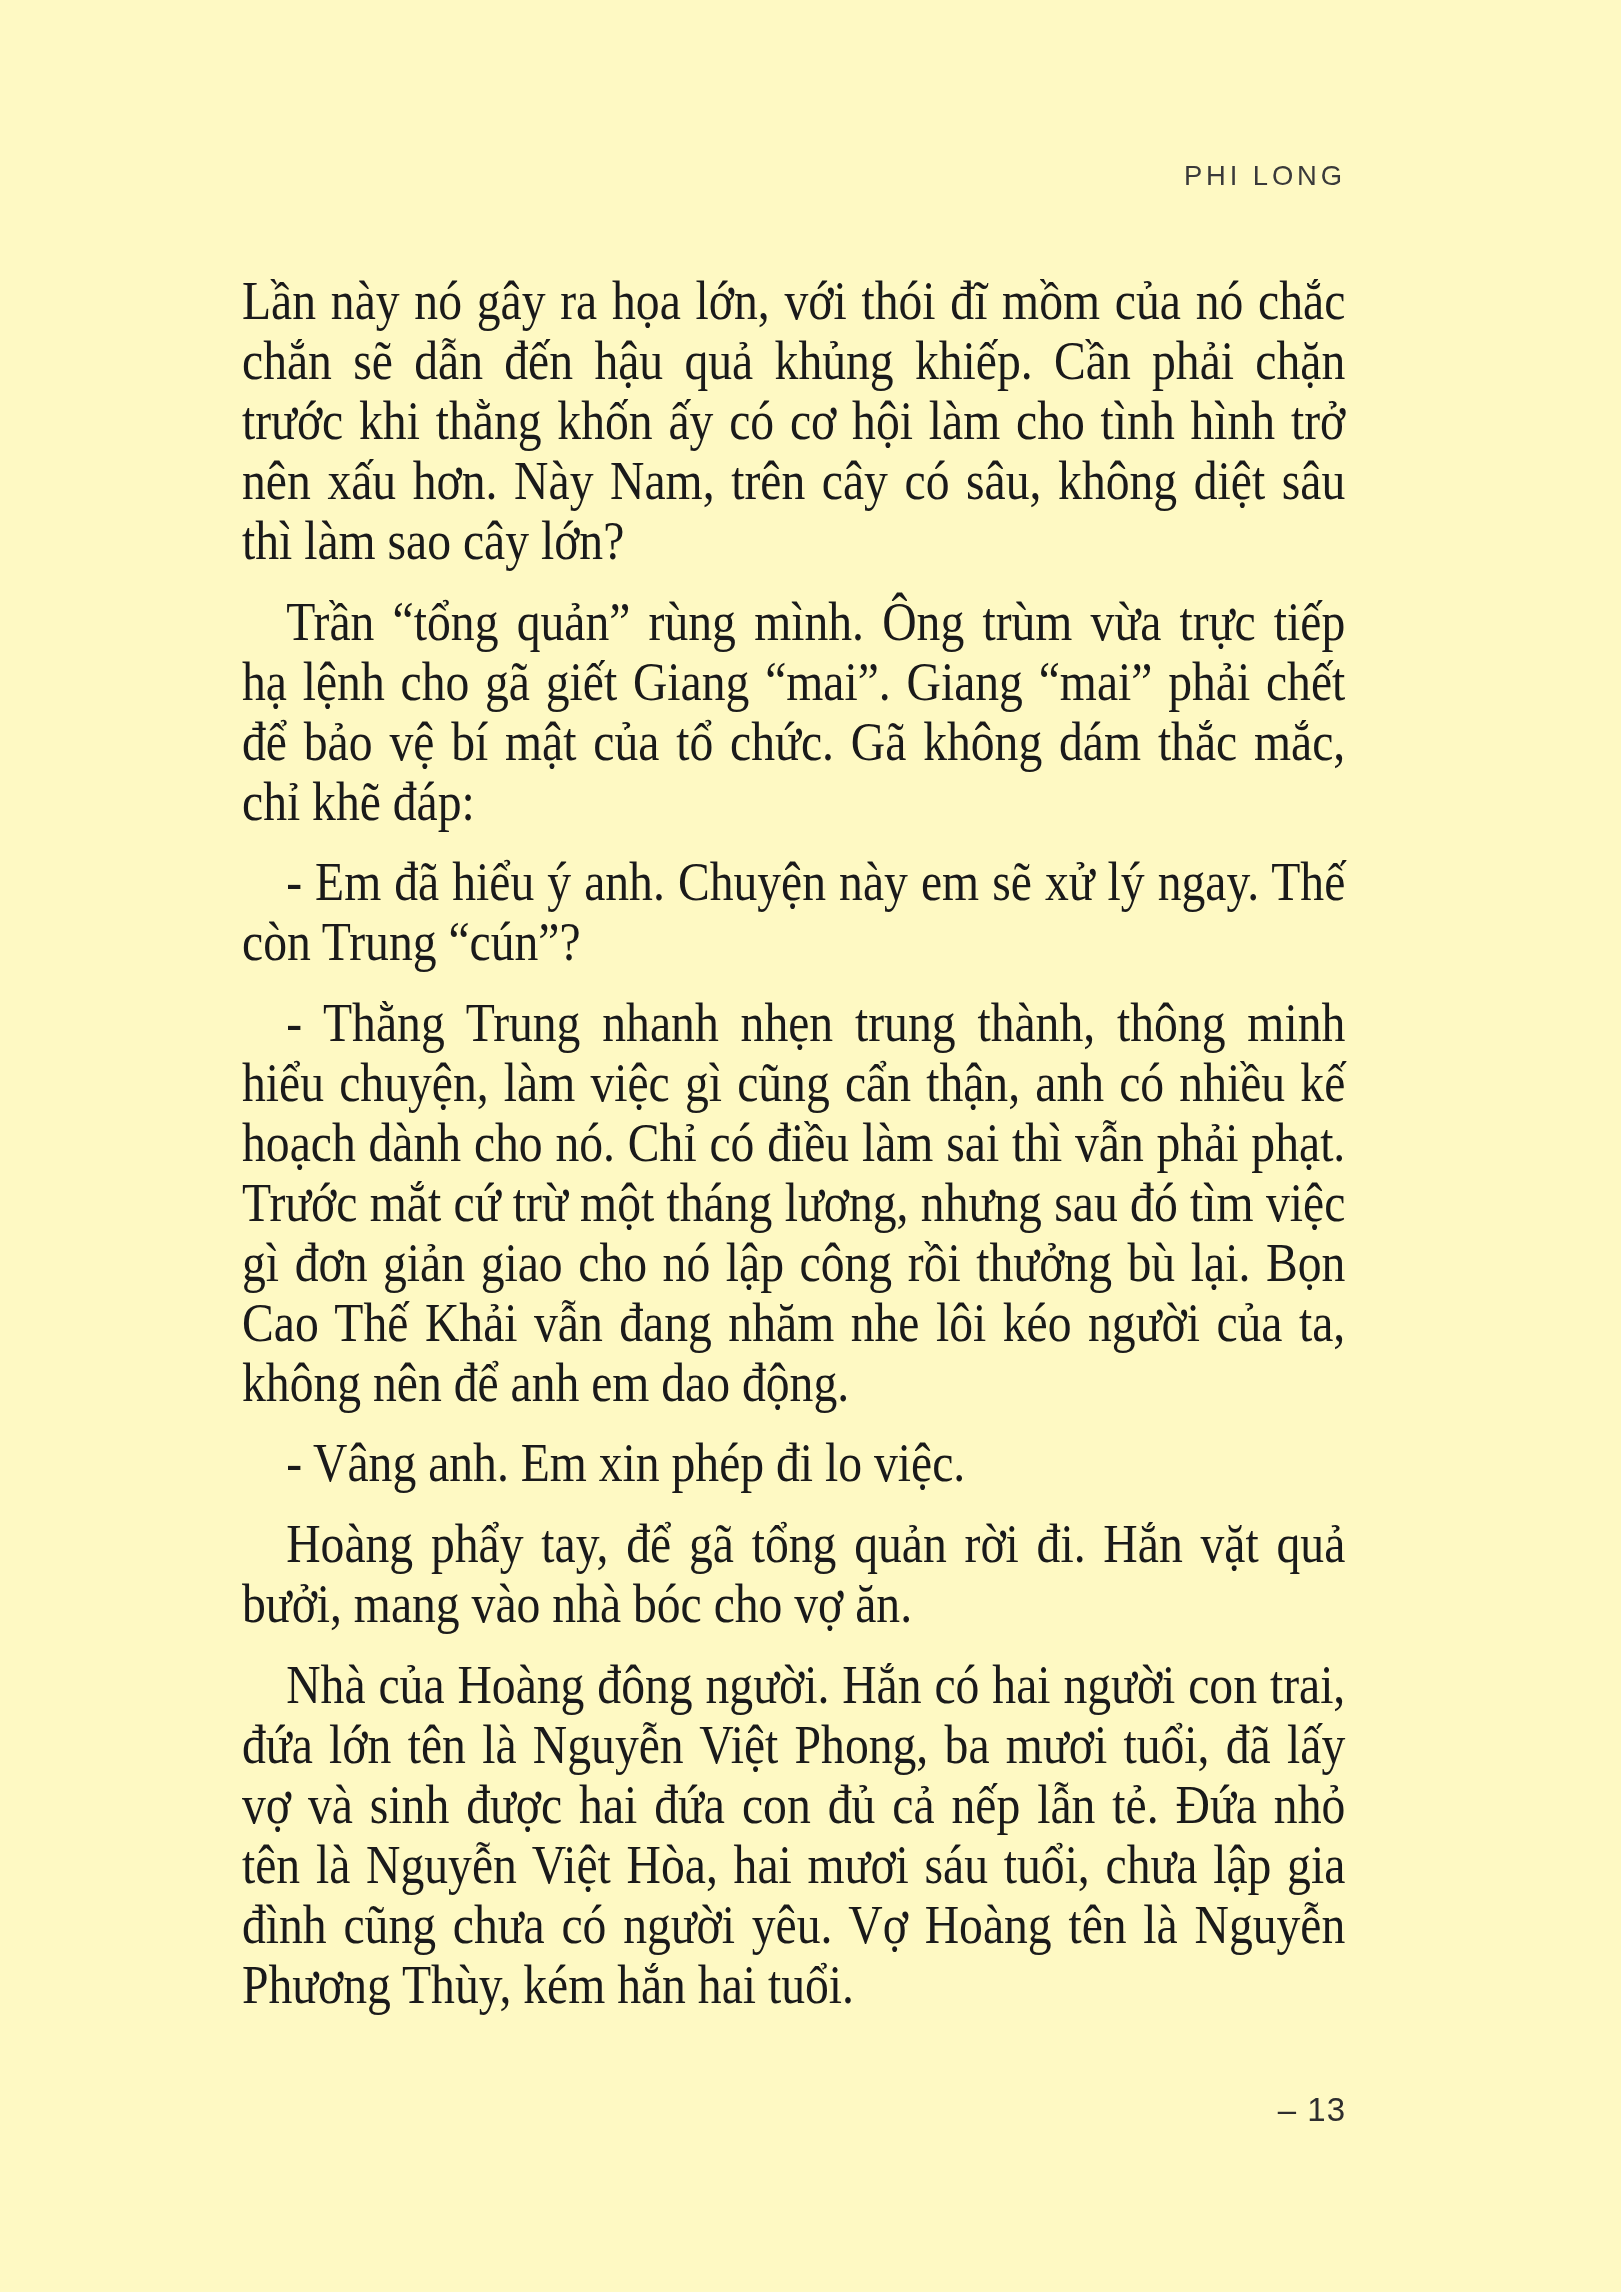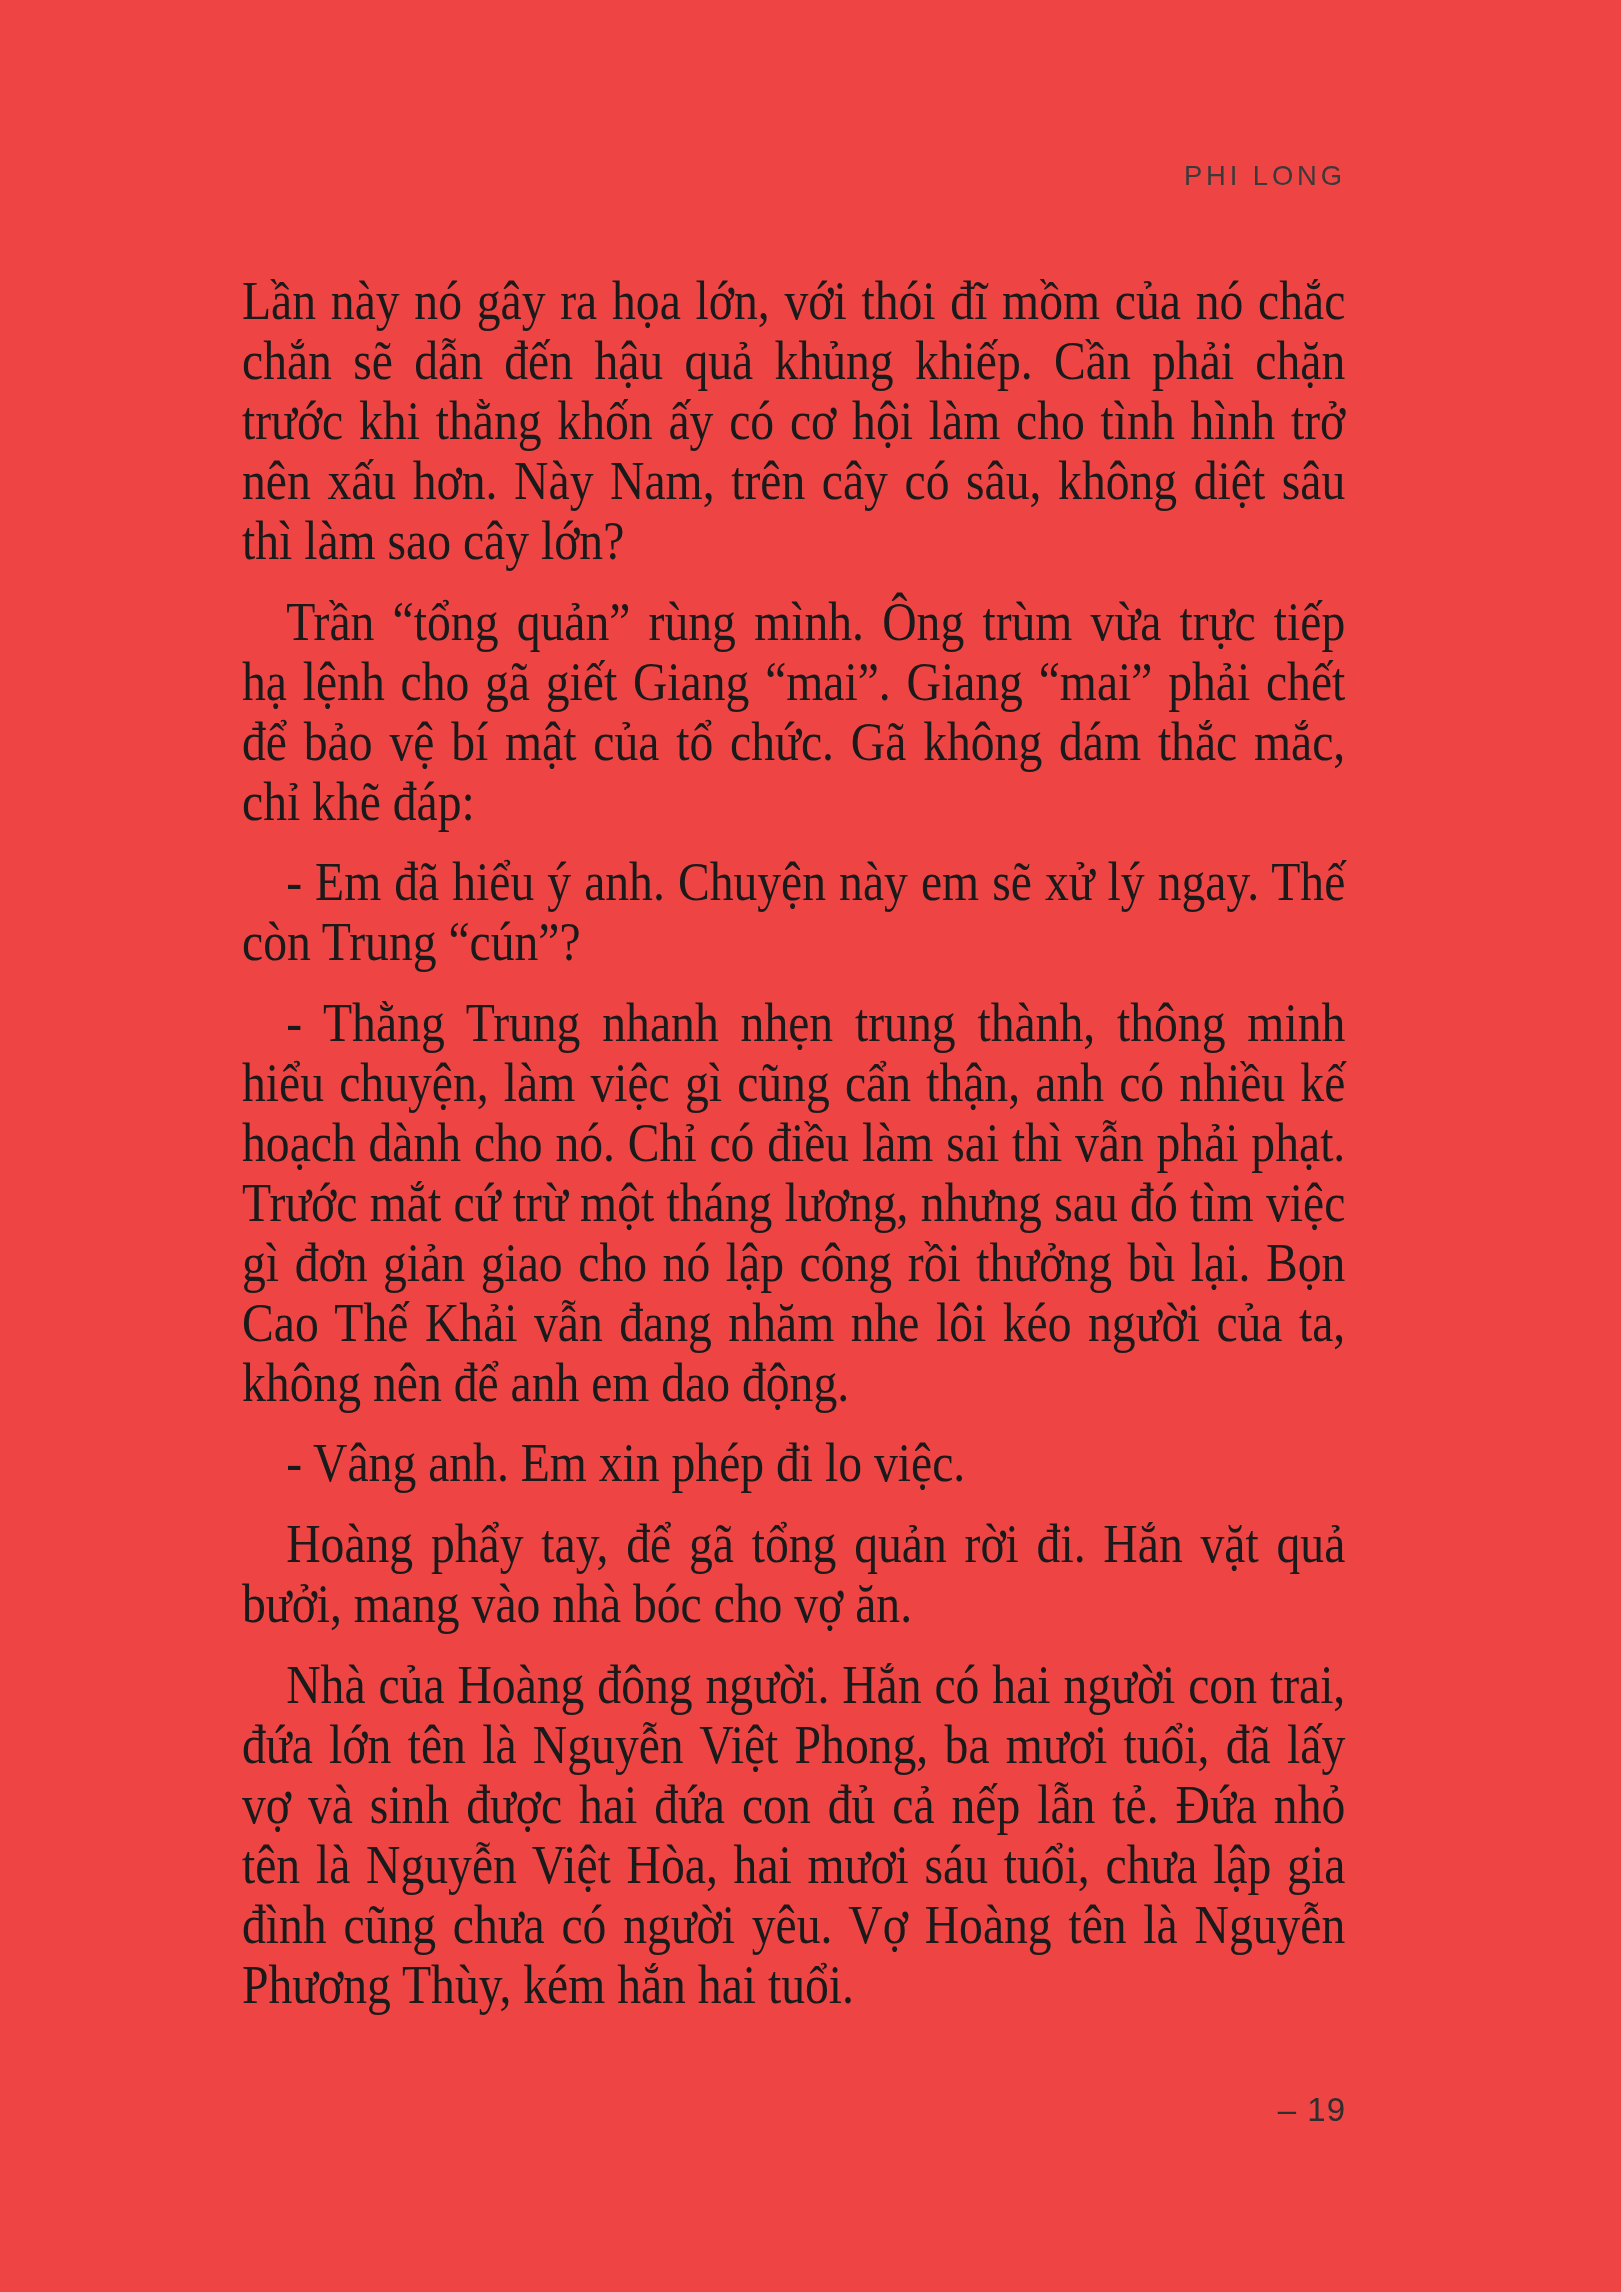--- a/index.html
+++ b/index.html
@@ -17,7 +17,7 @@
   .page {
     position: absolute;
     inset: 0;
-    background: #ef4444;
+    background: #fef9c3;
   }
   .running-head {
     position: absolute;

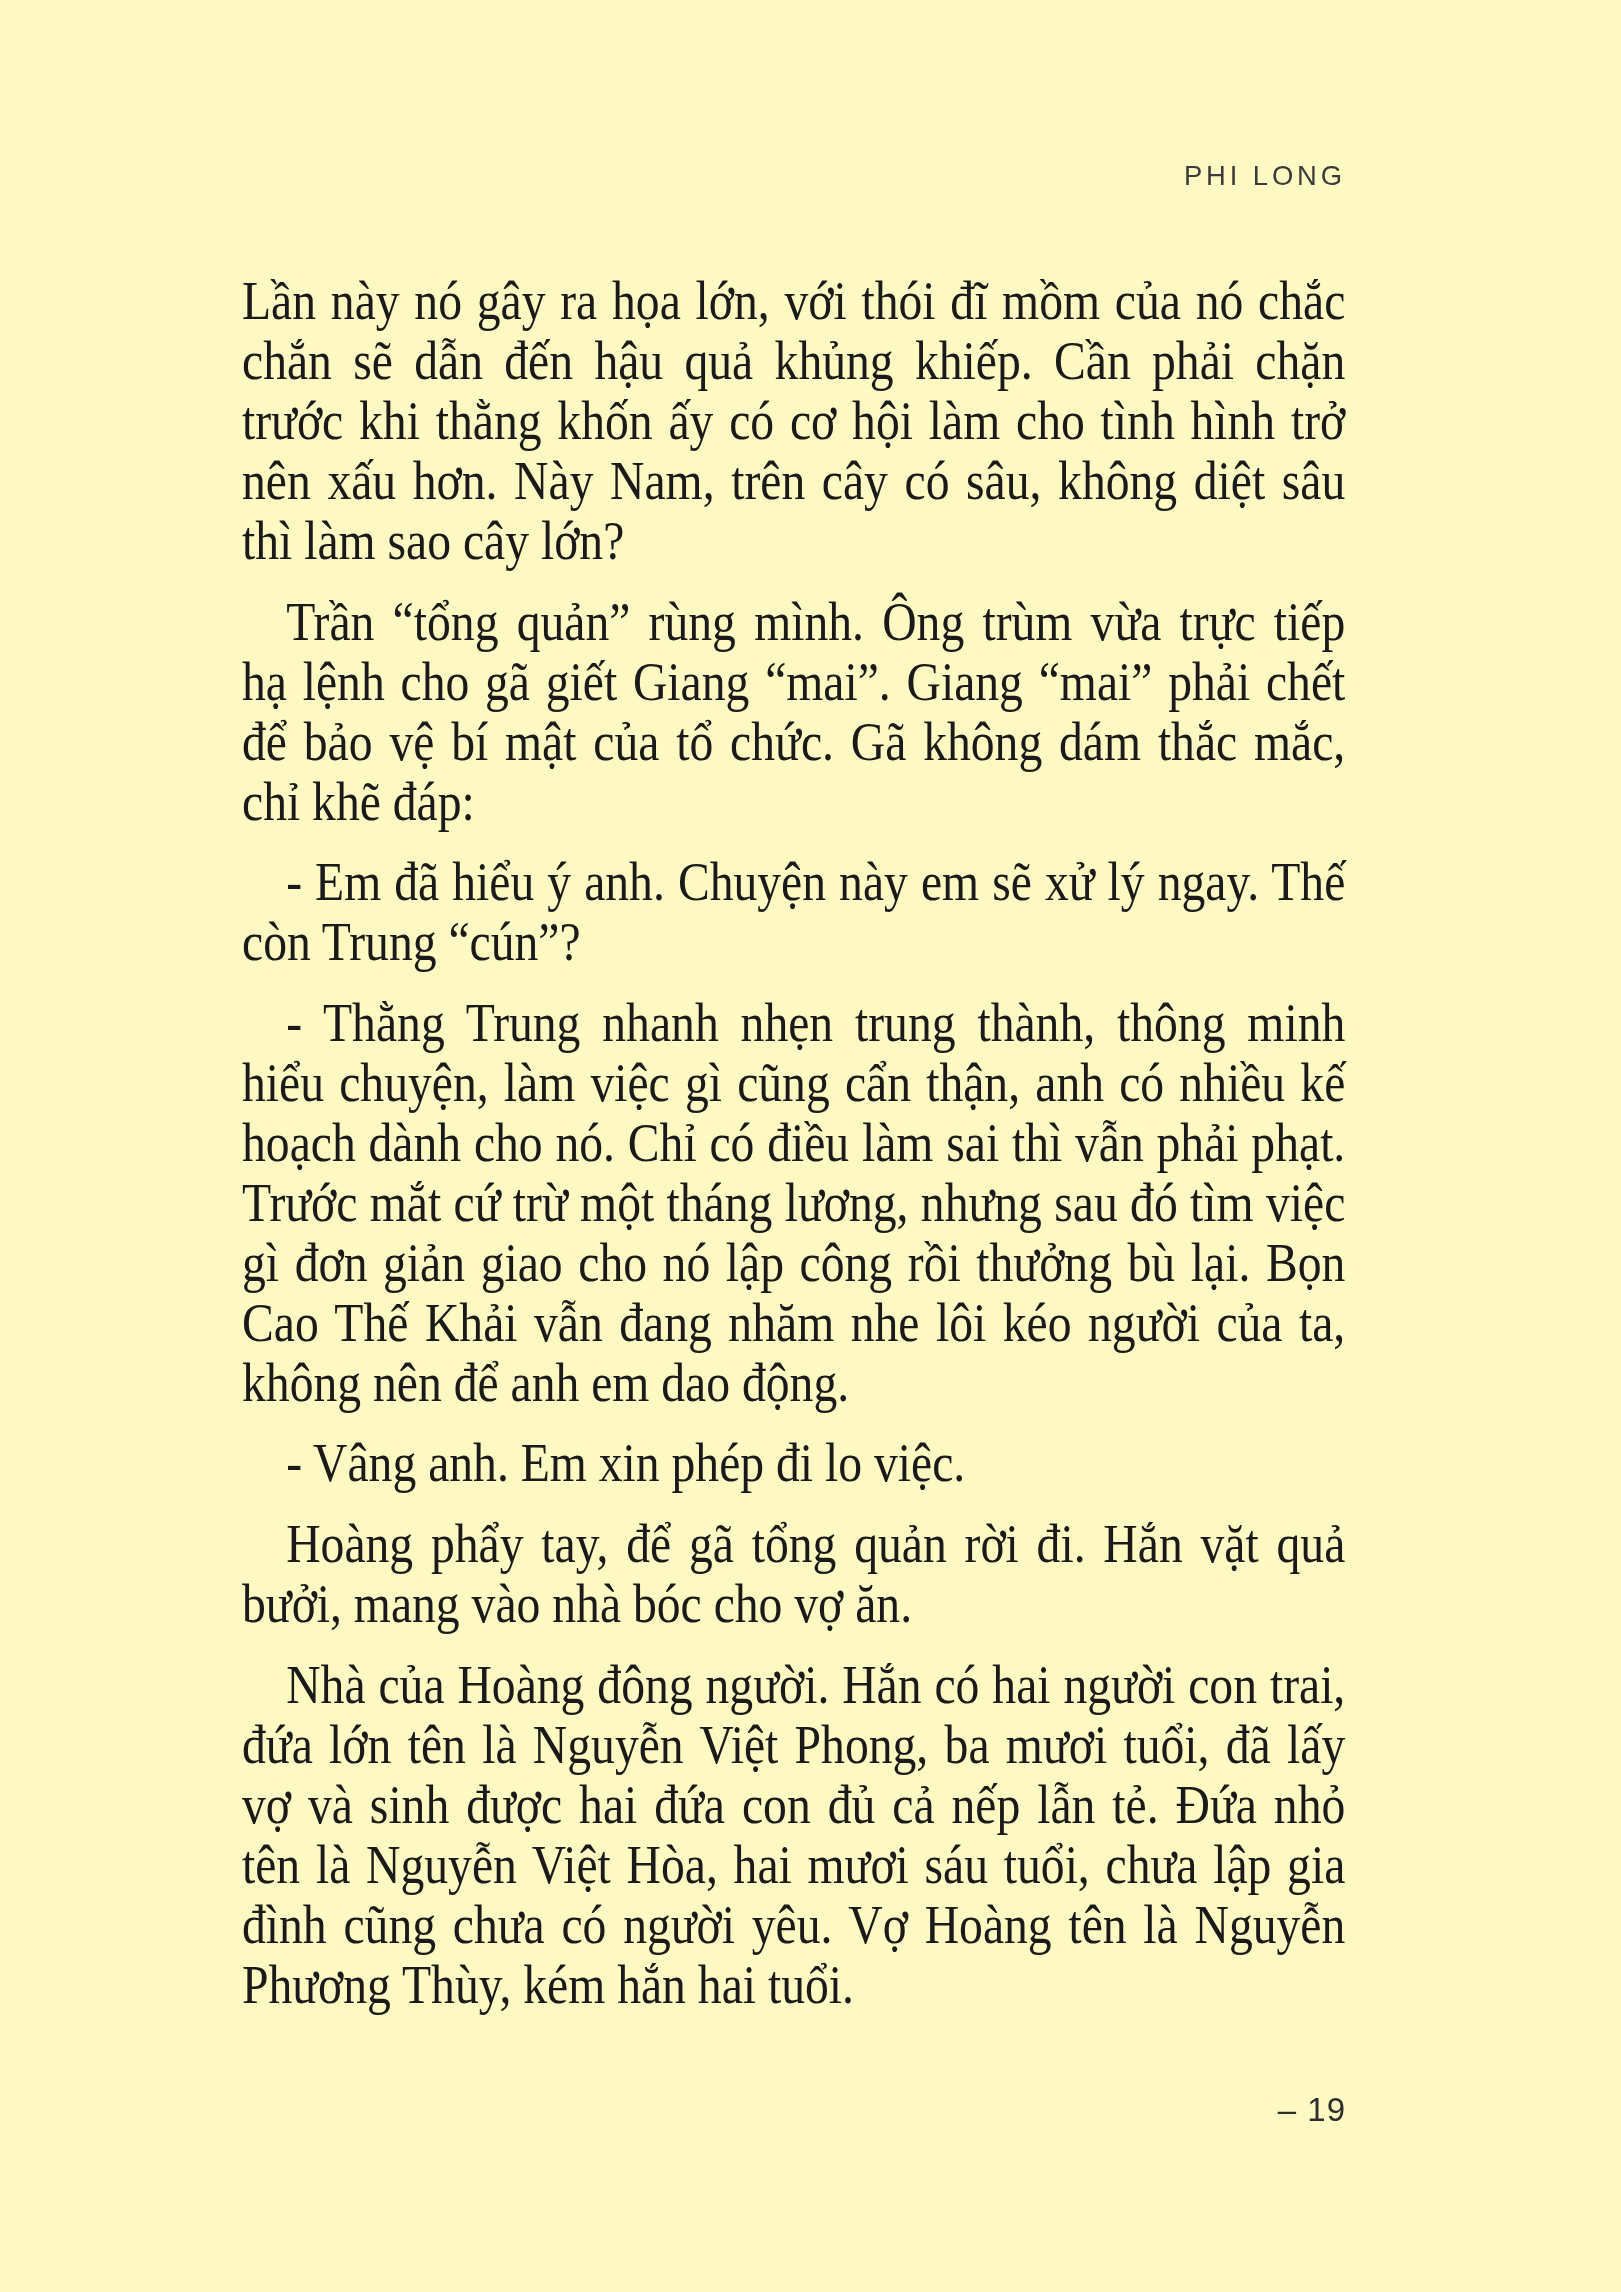--- a/index.html
+++ b/index.html
@@ -85,7 +85,7 @@
       <p class="indent">Nhà của Hoàng đông người. Hắn có hai người con trai, đứa lớn tên là Nguyễn Việt Phong, ba mươi tuổi, đã lấy vợ và sinh được hai đứa con đủ cả nếp lẫn tẻ. Đứa nhỏ tên là Nguyễn Việt Hòa, hai mươi sáu tuổi, chưa lập gia đình cũng chưa có người yêu. Vợ Hoàng tên là Nguyễn Phương Thùy, kém hắn hai tuổi.</p>
     </div>
 
-  <div class="folio">– 19</div>
+  <div class="folio">– 13</div>
 </div>
 
 

